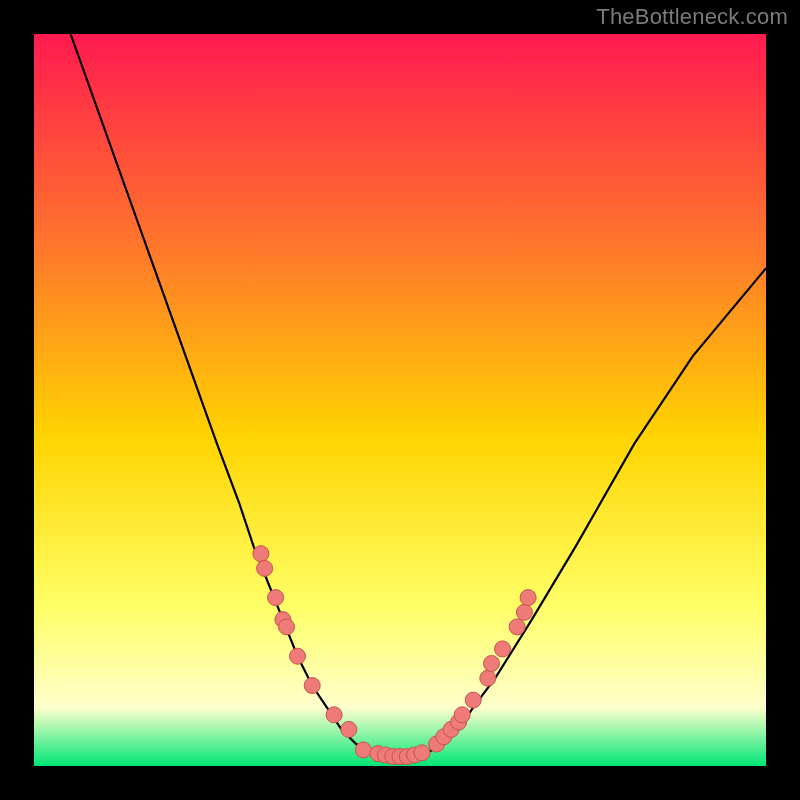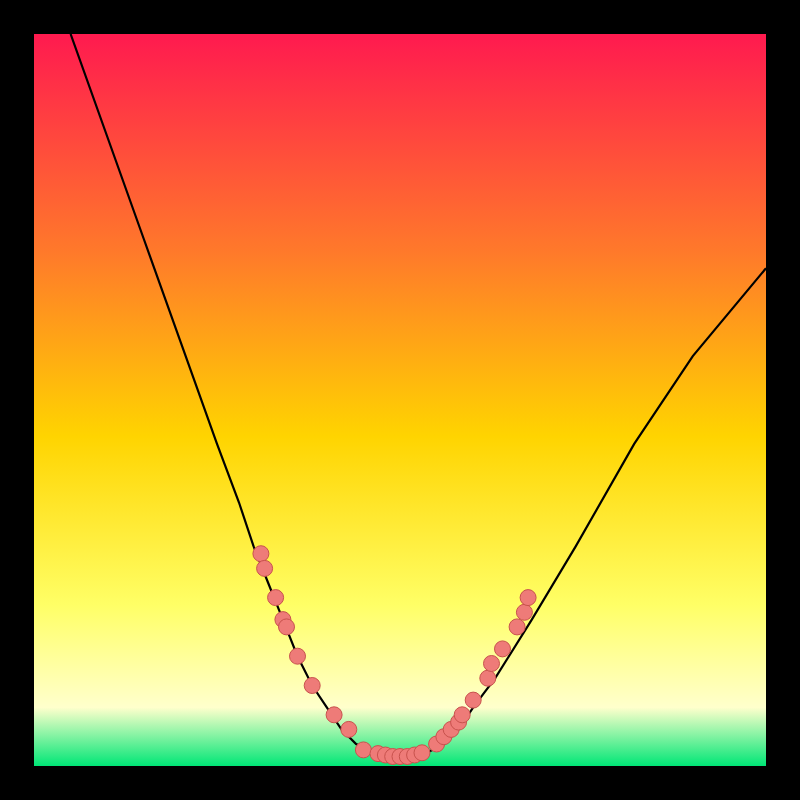--- a/index.html
+++ b/index.html
@@ -46,6 +46,7 @@
 <body>
 
 <div class="frame">
+  <div class="watermark">TheBottleneck.com</div>
   <div class="plot">
     <svg id="svg" viewBox="0 0 732 732">
       <defs>

